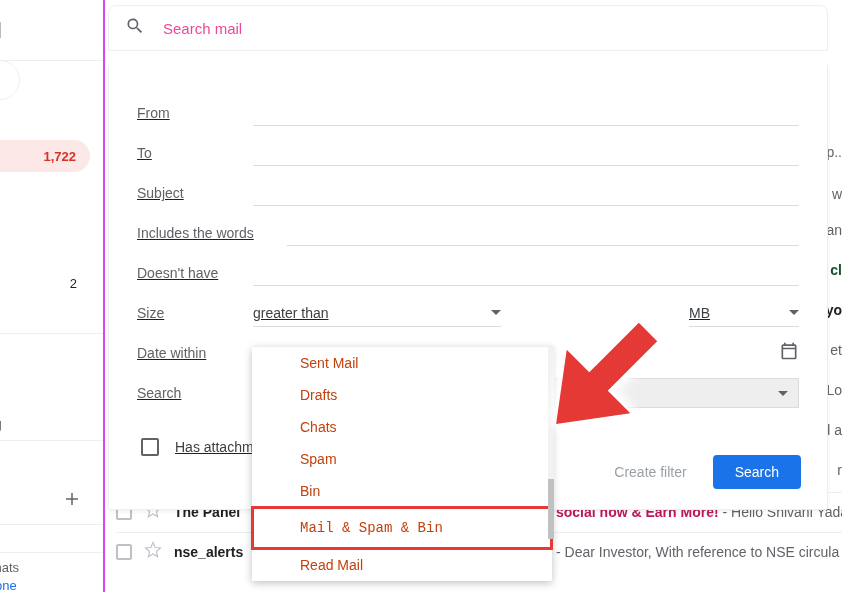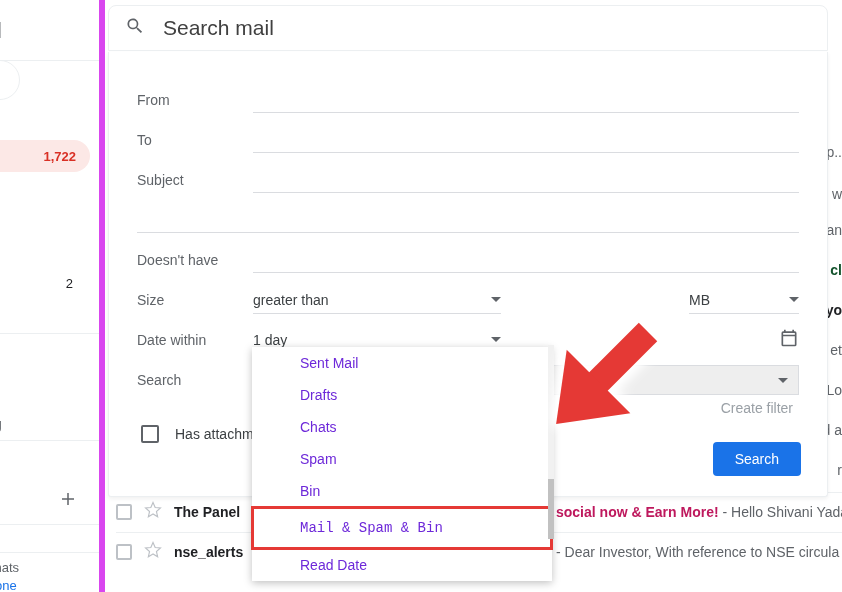--- a/index.html
+++ b/index.html
@@ -24,7 +24,7 @@
   
   .searchbar { position: absolute; left: 108px; top: 5px; width: 720px; height: 46px; border: 1px solid #eceff1; border-radius: 8px 8px 0 0; display: flex; align-items: center; padding: 0 16px; background: #fff; }
   .searchbar svg { width: 20px; height: 20px; fill: #5f6368; }
-  .searchbar .ph { margin-left: 18px; font-size: 21px; color: #404040; }
+  .searchbar .ph { margin-left: 18px; font-size: 15px; color: #ec4899; }
 
   
   .panel { position: absolute; left: 108px; top: 52px; width: 720px; height: 445px; background: #fff; border: 1px solid #eceff1; border-top: none; border-radius: 0 0 3px 3px; box-shadow: 0 2px 4px rgba(0,0,0,0.06); padding: 28px 28px 0 28px; }

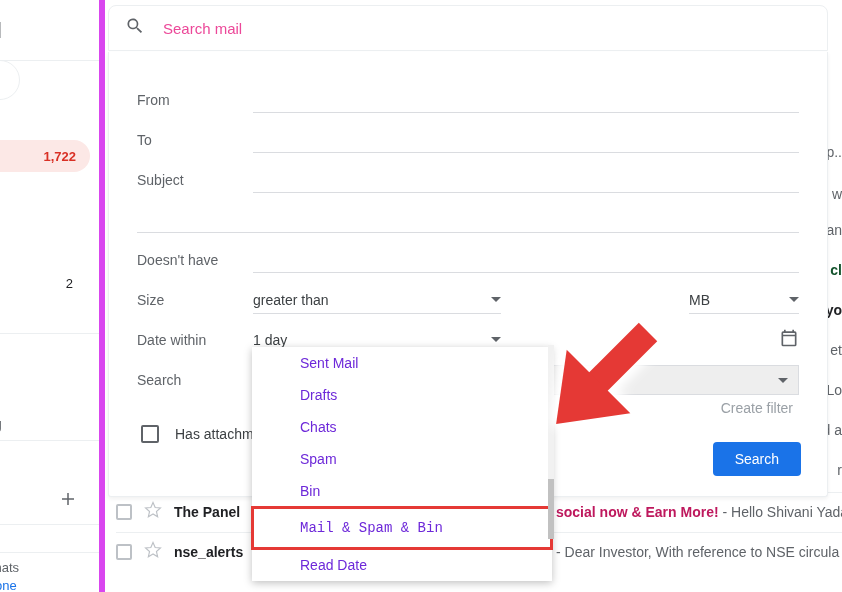--- a/index.html
+++ b/index.html
@@ -27,7 +27,7 @@
   .searchbar .ph { margin-left: 18px; font-size: 15px; color: #ec4899; }
 
   
-  .panel { position: absolute; left: 108px; top: 52px; width: 720px; height: 445px; background: #fff; border: 1px solid #eceff1; border-top: none; border-radius: 0 0 3px 3px; box-shadow: 0 2px 4px rgba(0,0,0,0.06); padding: 28px 28px 0 28px; }
+  .panel { position: absolute; left: 108px; top: 65px; width: 720px; height: 445px; background: #fff; border: 1px solid #eceff1; border-top: none; border-radius: 0 0 3px 3px; box-shadow: 0 2px 4px rgba(0,0,0,0.06); padding: 28px 28px 0 28px; text-decoration: underline; }
   .row { display: flex; align-items: center; height: 40px; }
   .lbl { width: 116px; font-size: 14px; color: #5f6368; flex-shrink: 0; }
   .underline { flex: 1; height: 26px; border-bottom: 1px solid #dadce0; }

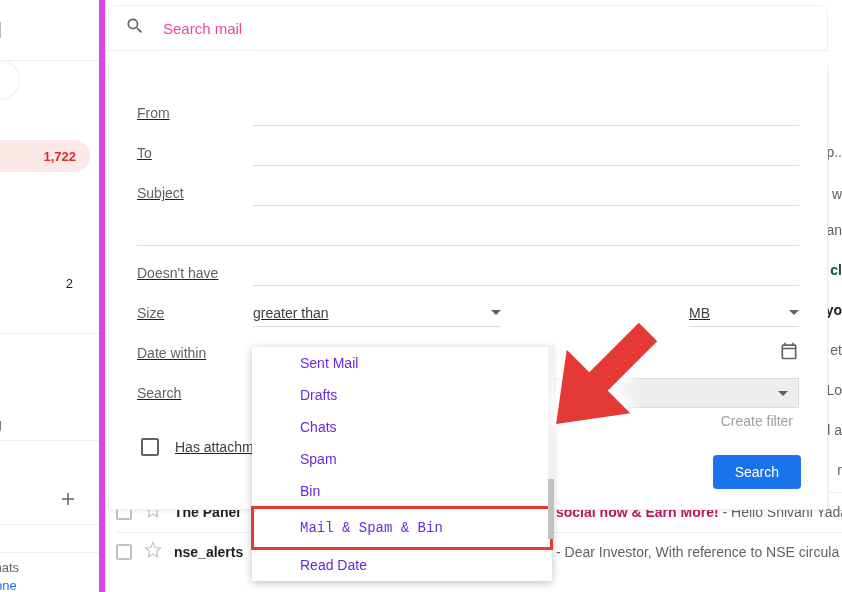--- a/index.html
+++ b/index.html
@@ -6,7 +6,7 @@
   body { margin: 0; width: 842px; height: 592px; overflow: hidden; background: #fff; color: #202124; position: relative; }
 
   
-  .sidebar { position: absolute; left: 0; top: 0; width: 105px; height: 100%; border-right: 6px solid #d946ef; }
+  .sidebar { position: absolute; left: 0; top: 0; width: 105px; height: 100%; border-right: 2px solid #d946ef; }
   .logo-frag { position: absolute; left: -20px; top: 18px; font-size: 22px; font-weight: 500; color: #5f6368; }
   .circle-frag { position: absolute; left: -20px; top: 60px; width: 40px; height: 40px; border: 1px solid #eceff1; border-radius: 50%; }
   .inbox-pill { position: absolute; left: -20px; top: 140px; height: 32px; width: 110px; background: #fce8e6; border-radius: 0 16px 16px 0; display: flex; align-items: center; justify-content: flex-end; padding-right: 14px; }

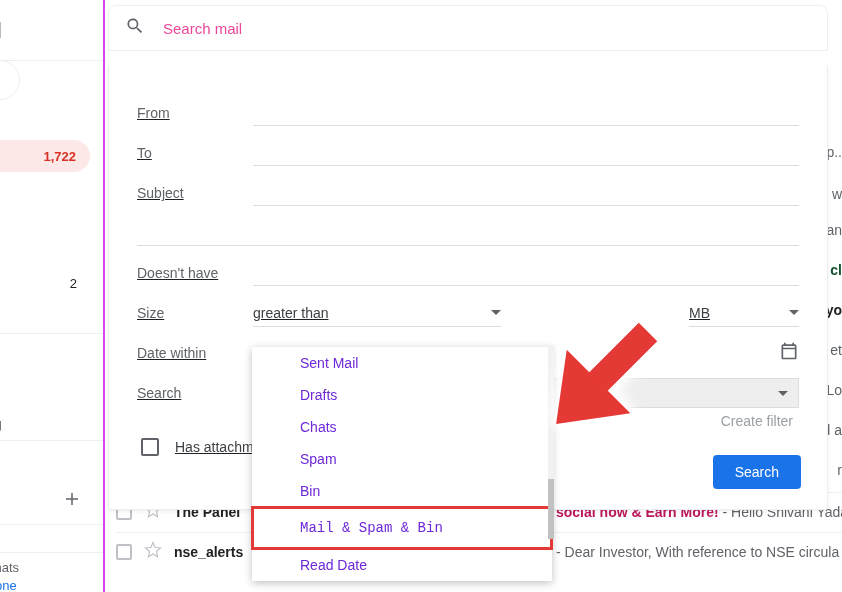--- a/index.html
+++ b/index.html
@@ -145,6 +145,7 @@
     <div class="underline"></div>
   </div>
   <div class="row">
+    <div class="lbl" style="width:150px">Includes the words</div>
     <div class="underline"></div>
   </div>
   <div class="row">

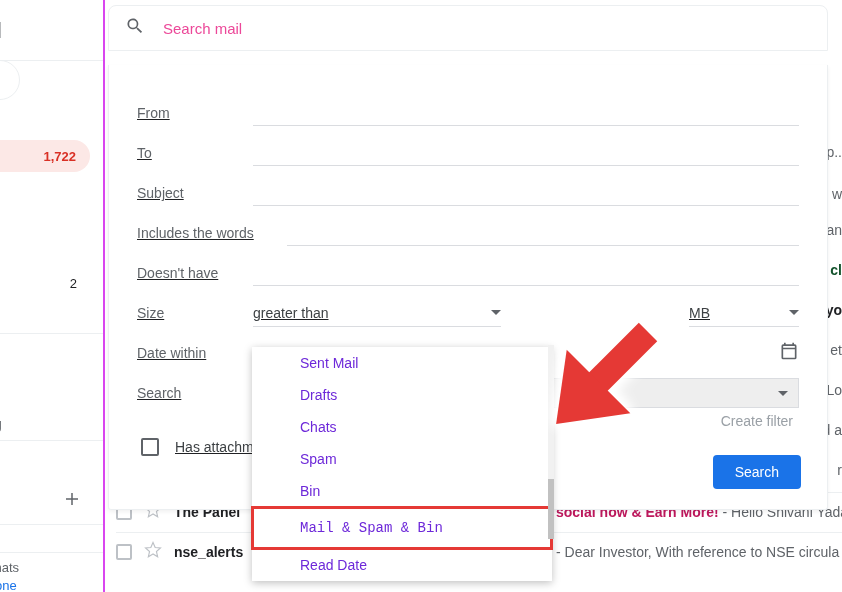--- a/index.html
+++ b/index.html
@@ -46,7 +46,7 @@
 
   
   .dropdown { position: absolute; left: 252px; top: 347px; width: 300px; background: #fff; box-shadow: 0 2px 8px rgba(0,0,0,0.25); z-index: 20; }
-  .dd-item { height: 32px; display: flex; align-items: center; padding-left: 48px; font-size: 14px; color: #6d28d9; cursor: pointer; }
+  .dd-item { height: 32px; display: flex; align-items: center; padding-left: 48px; font-size: 14px; color: #c2410c; cursor: pointer; }
   .dd-item.hl { outline: 3px solid #e53935; outline-offset: -2px; height: 42px; font-family: Liberation Mono, monospace; }
 
   

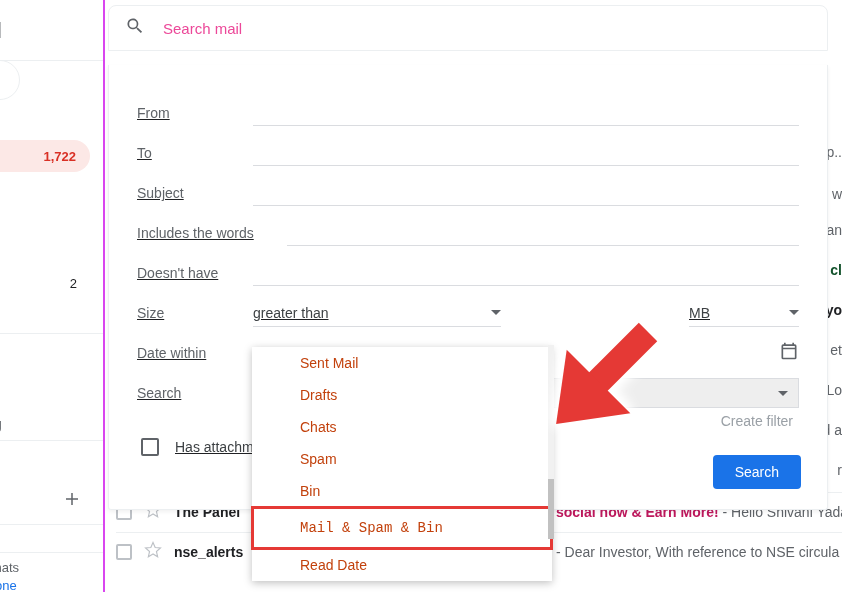--- a/index.html
+++ b/index.html
@@ -40,7 +40,7 @@
   .row-hasattach { margin-top: 14px; }
   .chk { width: 18px; height: 18px; border: 2px solid #5f6368; border-radius: 2px; margin-left: 4px; }
   .ha-lbl { margin-left: 16px; font-size: 14px; color: #3c4043; }
-  .actions { position: absolute; bottom: 20px; right: 26px; display: flex; align-items: center; gap: 26px; flex-direction: column; }
+  .actions { position: absolute; bottom: 20px; right: 26px; display: flex; align-items: center; gap: 26px; }
   .create-filter { font-size: 14px; color: #9aa0a6; cursor: pointer; }
   .btn-search { background: #1a73e8; color: #fff; font-size: 14px; font-weight: 500; padding: 9px 22px; border-radius: 4px; border: none; cursor: pointer; }
 

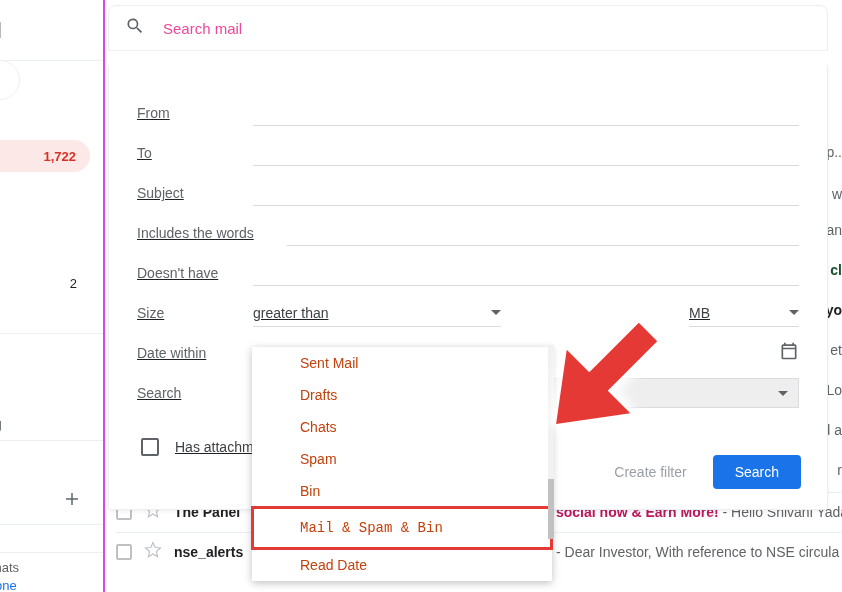--- a/index.html
+++ b/index.html
@@ -200,7 +200,7 @@
   <div class="dd-item">Spam</div>
   <div class="dd-item">Bin</div>
   <div class="dd-item hl">Mail &amp; Spam &amp; Bin</div>
-  <div class="dd-item">Read Date</div>
+  <div class="dd-item">Read Mail</div>
 </div>
 <div class="ddscroll">
     <div class="thumb"></div>

